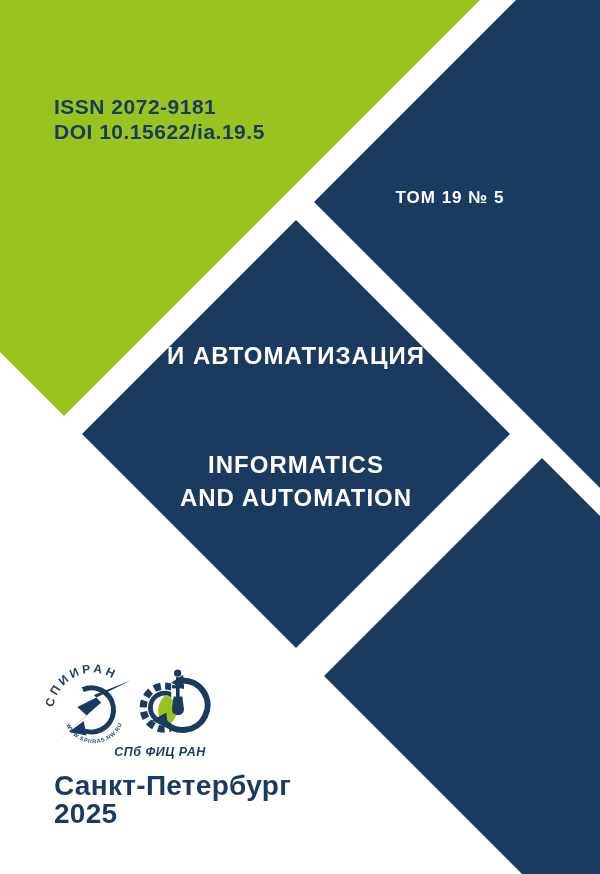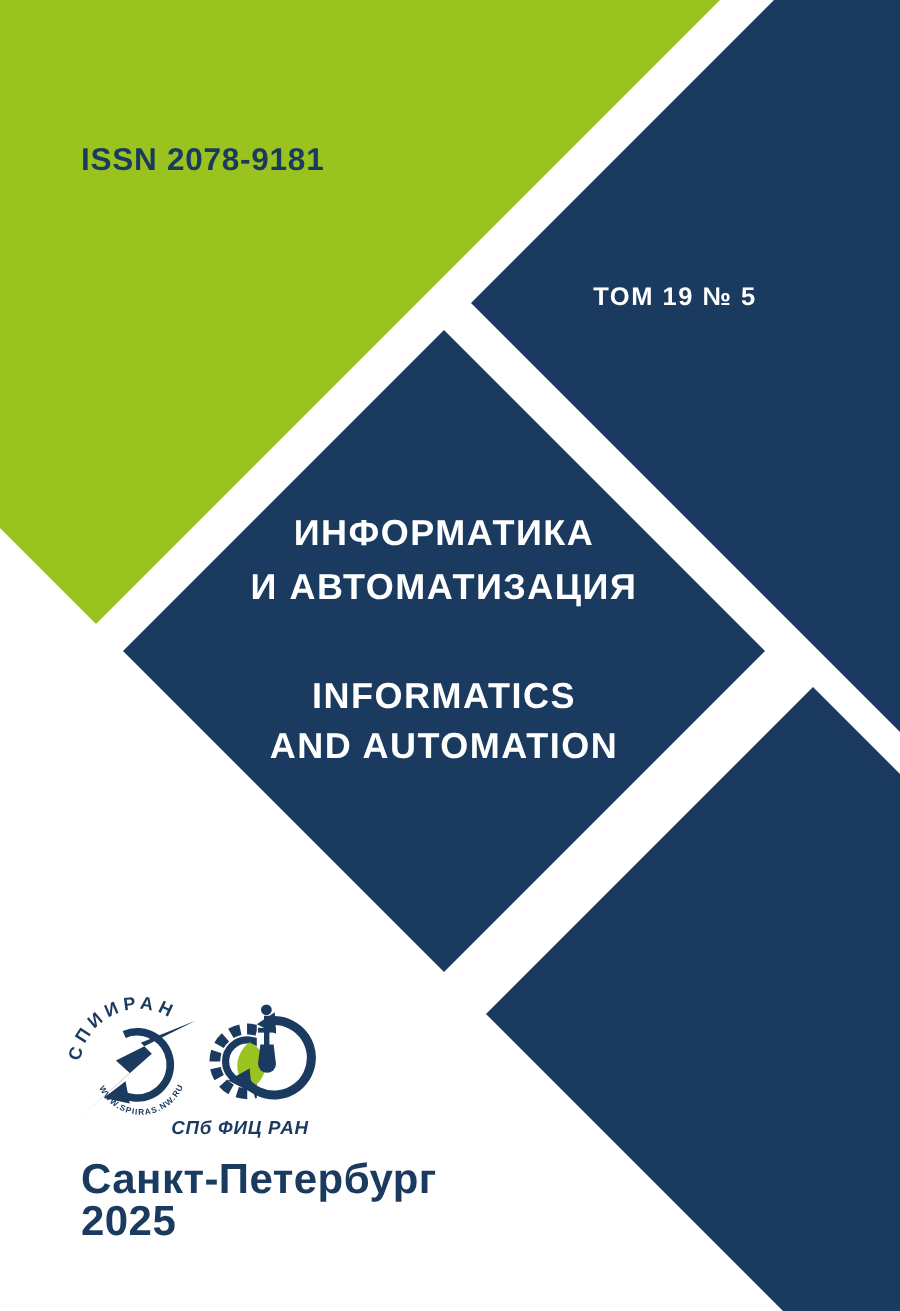--- a/index.html
+++ b/index.html
@@ -61,7 +61,7 @@
   </svg>
 
   <div class="txt issn-block">
-    <div>ISSN 2078-9181</div>
+    <div>ISSN 2072-9181</div>
   </div>
 
   <div class="txt volume">ТОМ 19 № 5</div>

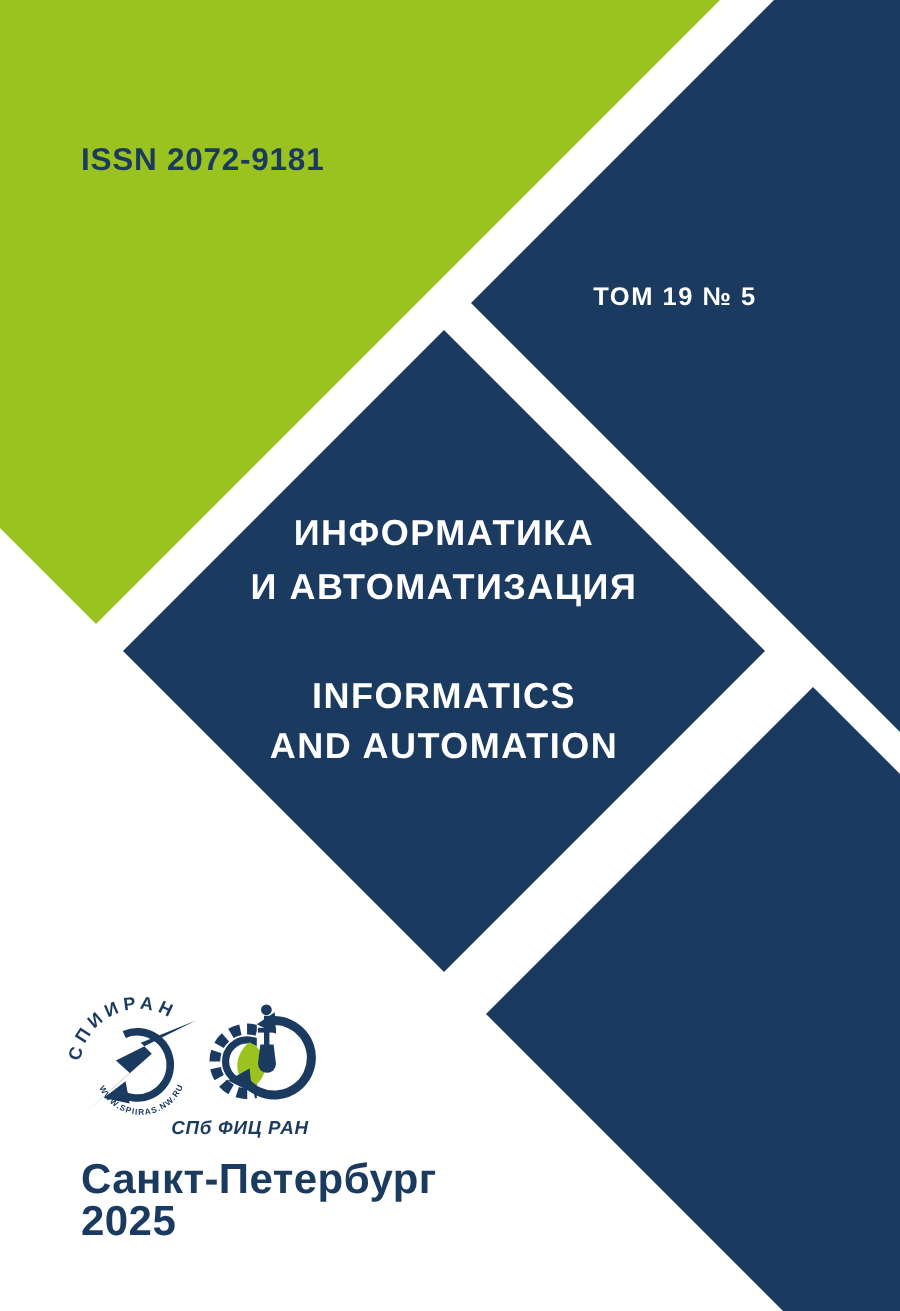--- a/index.html
+++ b/index.html
@@ -62,6 +62,7 @@
 
   <div class="txt issn-block">
     <div>ISSN 2072-9181</div>
+    <div>DOI 10.15622/ia.19.5</div>
   </div>
 
   <div class="txt volume">ТОМ 19 № 5</div>

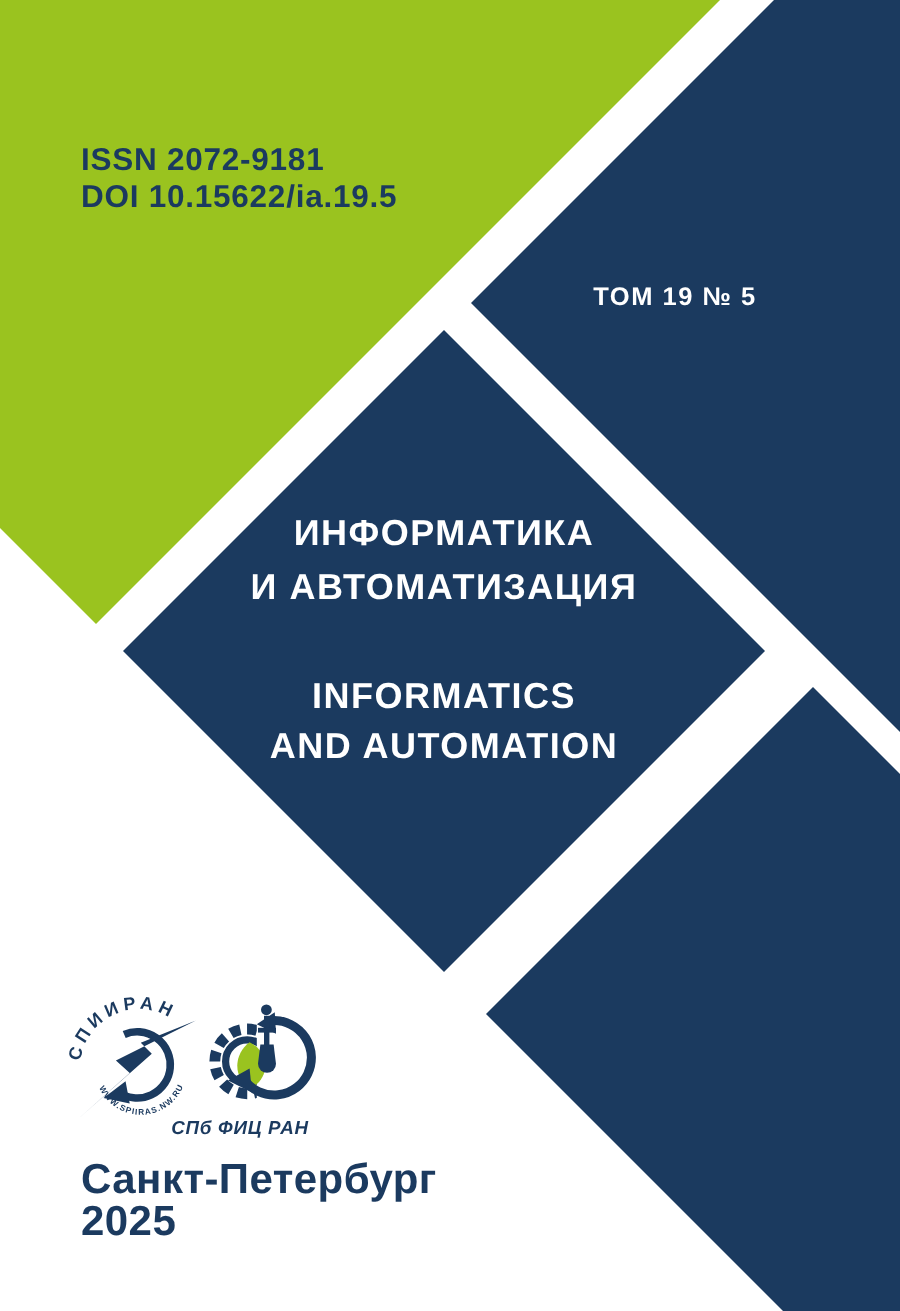--- a/index.html
+++ b/index.html
@@ -68,7 +68,6 @@
   <div class="txt volume">ТОМ 19 № 5</div>
 
   <div class="txt title title-ru">
-    <div>ИНФОРМАТИКА</div>
     <div>И АВТОМАТИЗАЦИЯ</div>
   </div>
 

